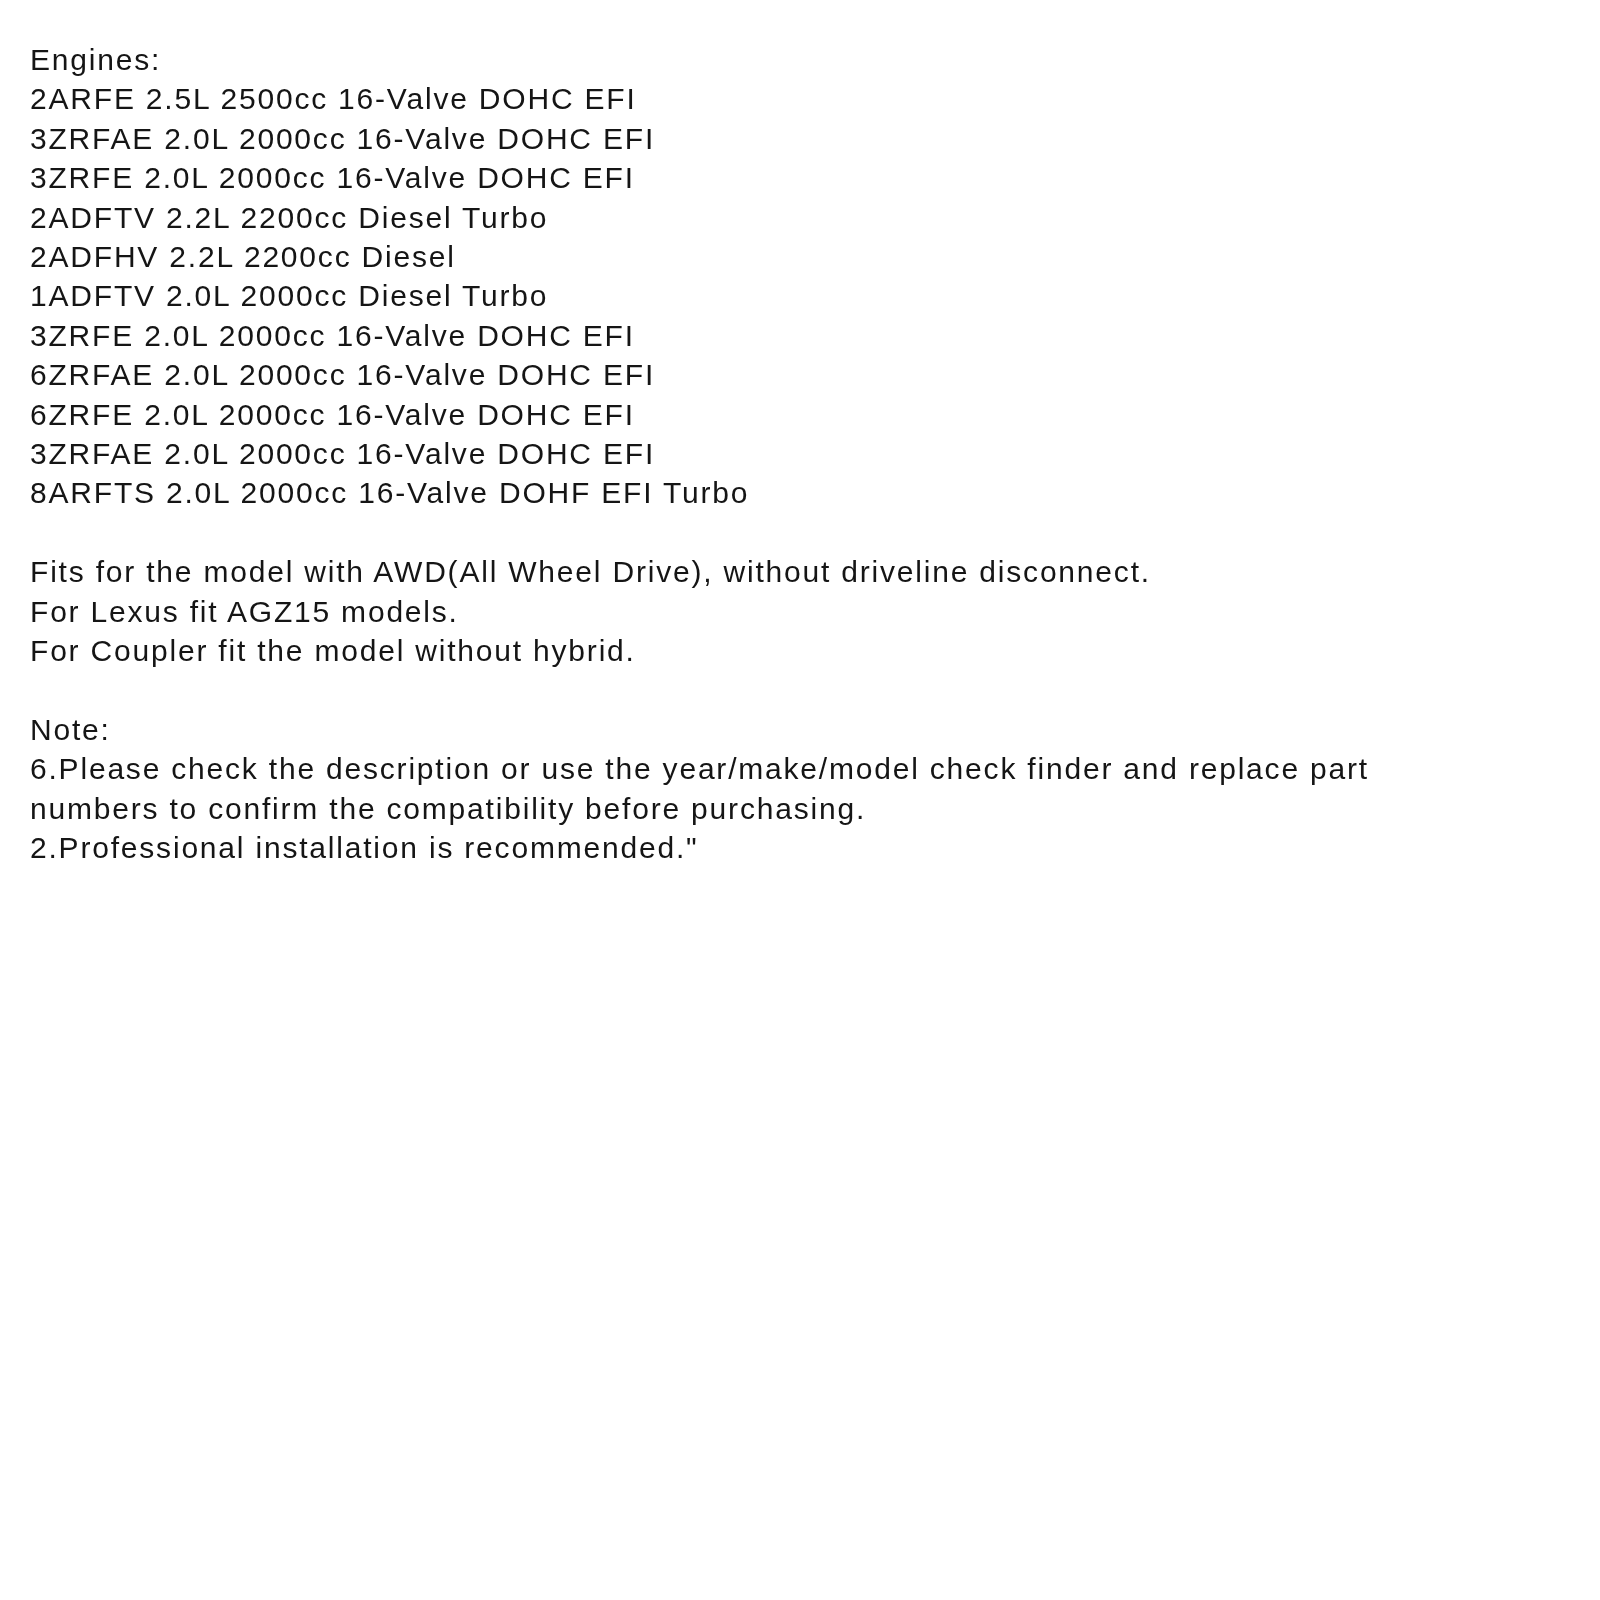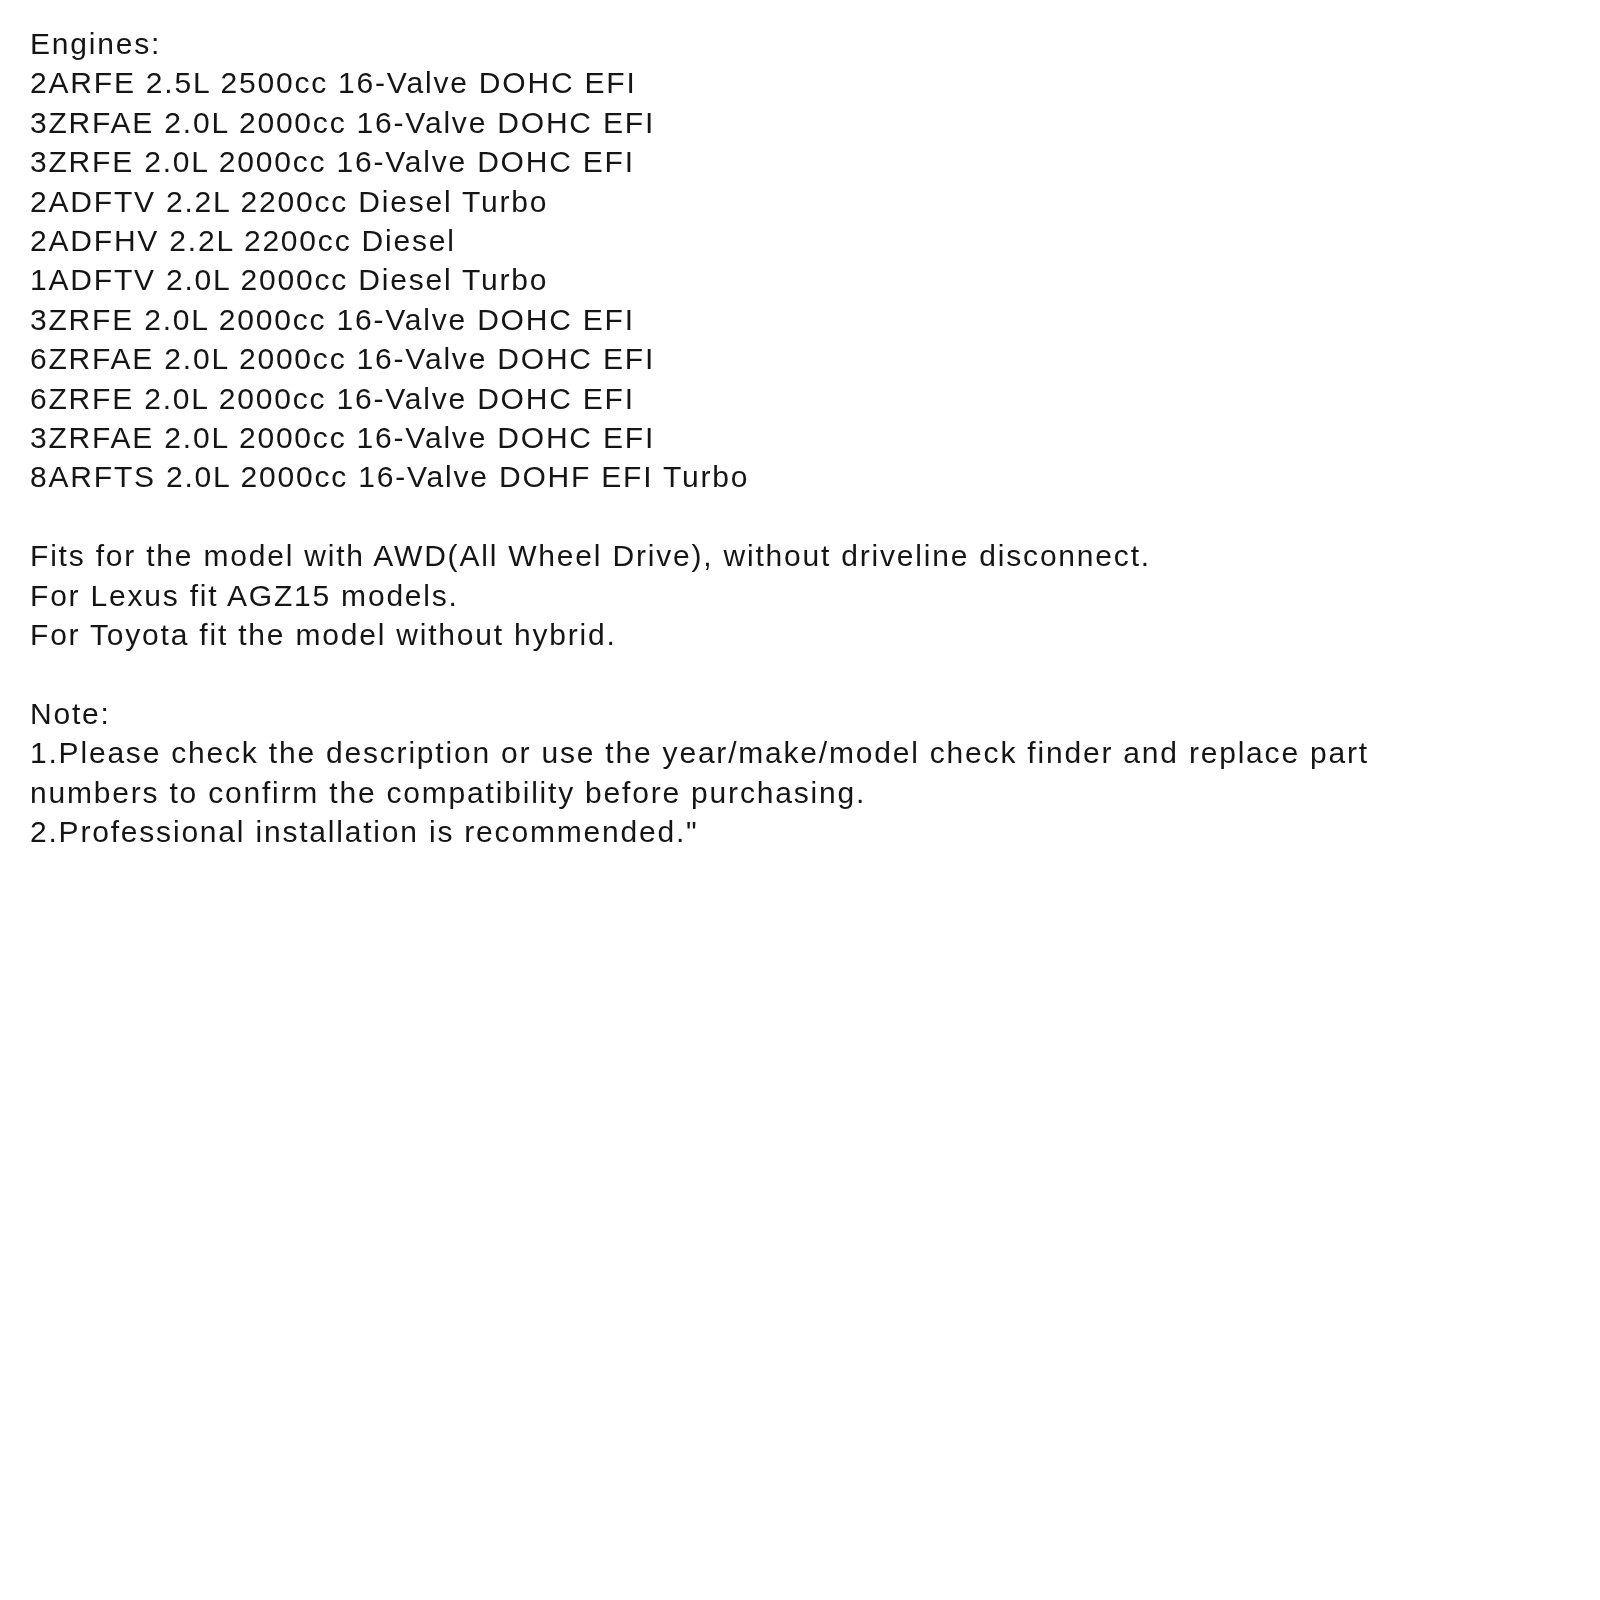--- a/index.html
+++ b/index.html
@@ -12,7 +12,7 @@
   .doc {
     width: 1600px;
     height: 1600px;
-    padding: 24px 30px 0 30px;
+    padding: 40px 30px 0 30px;
     font-family: "Liberation Sans", sans-serif;
     font-size: 30px;
     line-height: 39.4px;

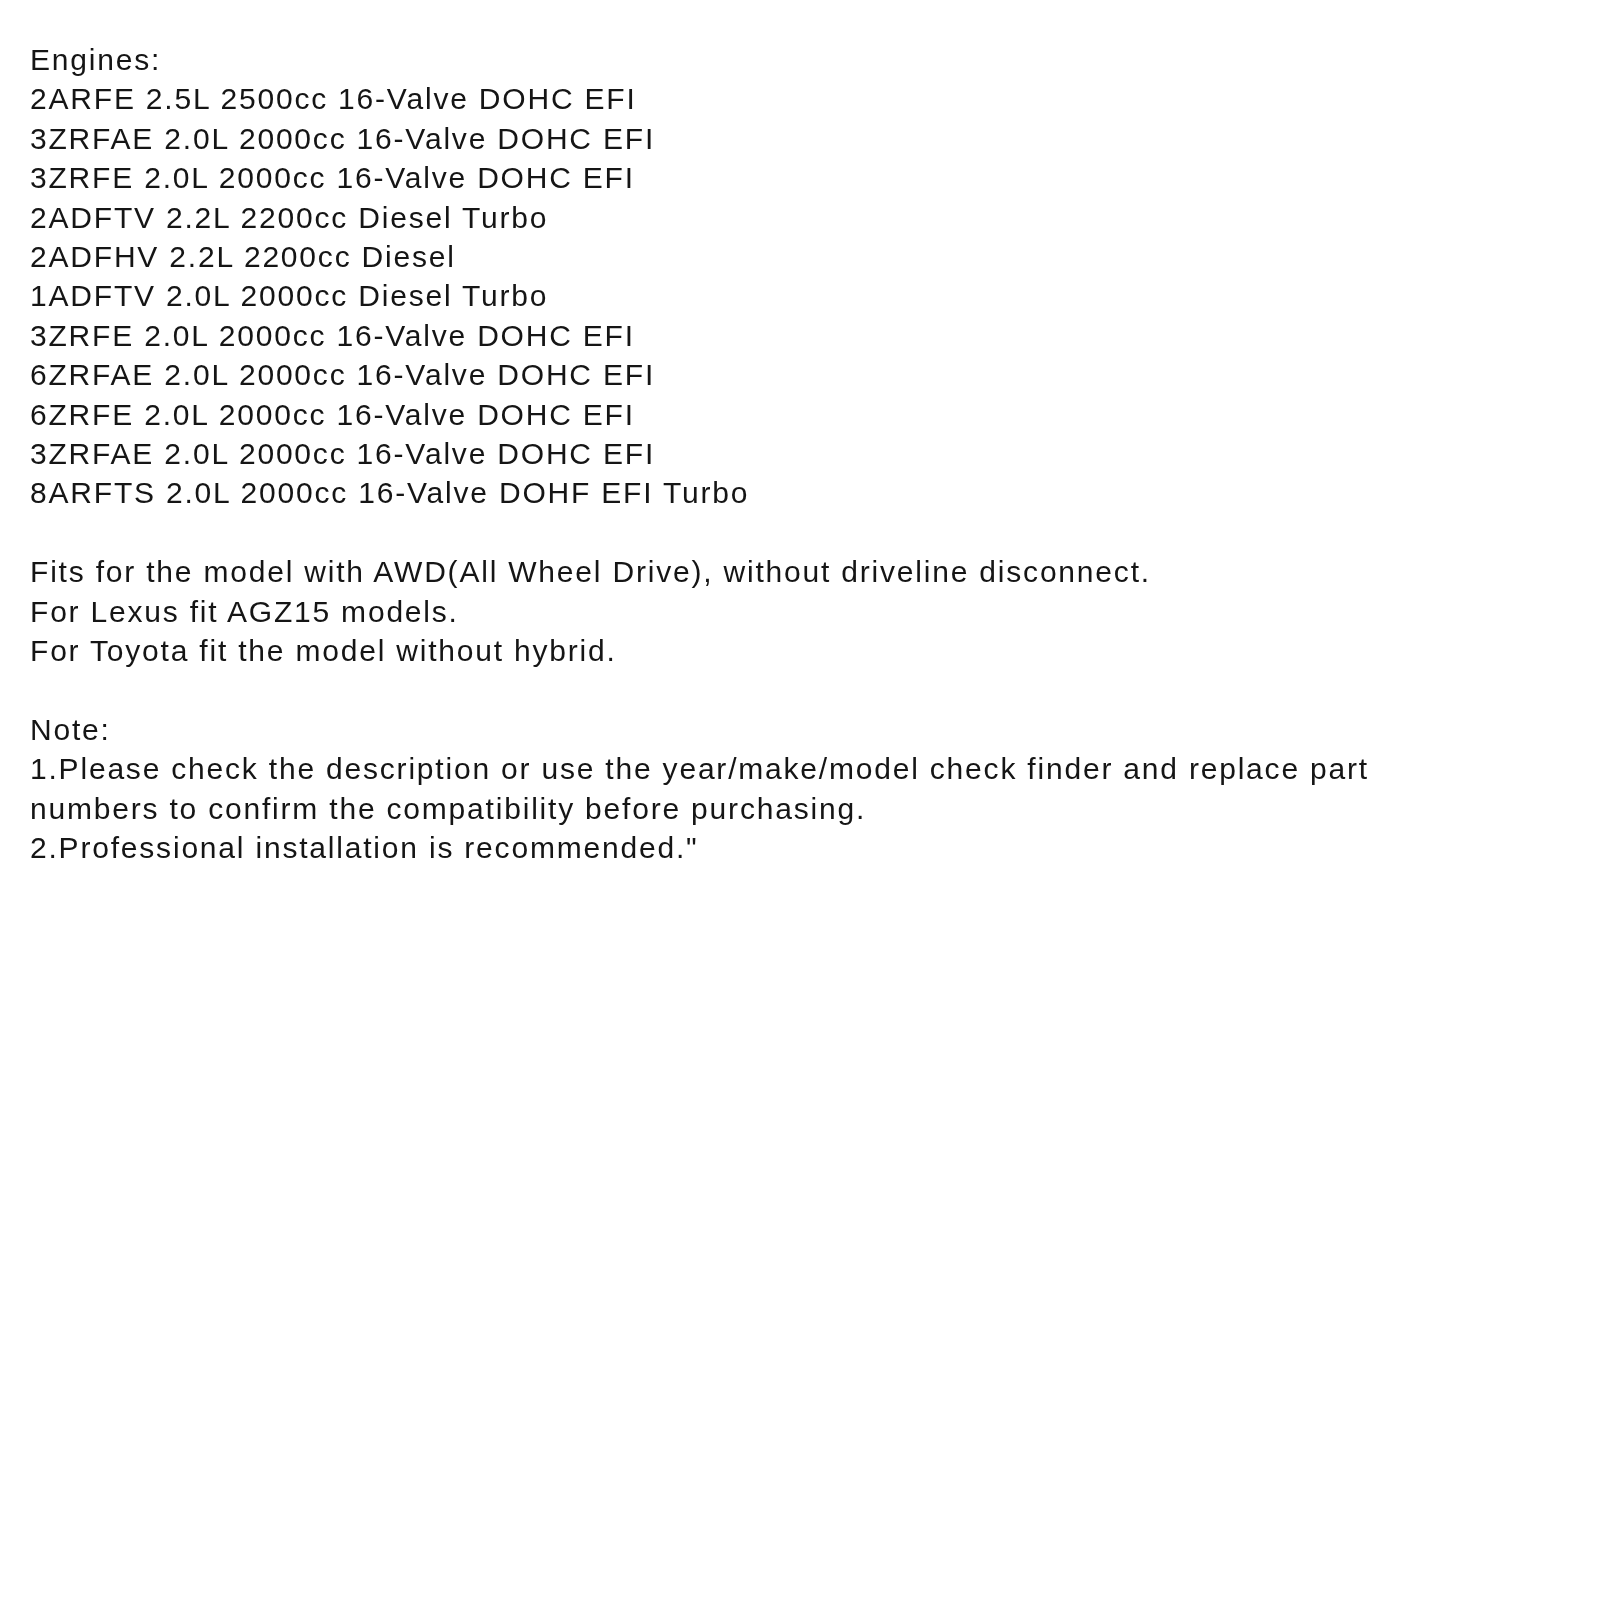--- a/index.html
+++ b/index.html
@@ -44,7 +44,7 @@
 
   <div class="section">Fits for the model with AWD(All Wheel Drive), without driveline disconnect.
 For Lexus fit AGZ15 models.
-For Toyota fit the model without hybrid.</div>
+For Coupler fit the model without hybrid.</div>
 
 
   <div class="section">Note:

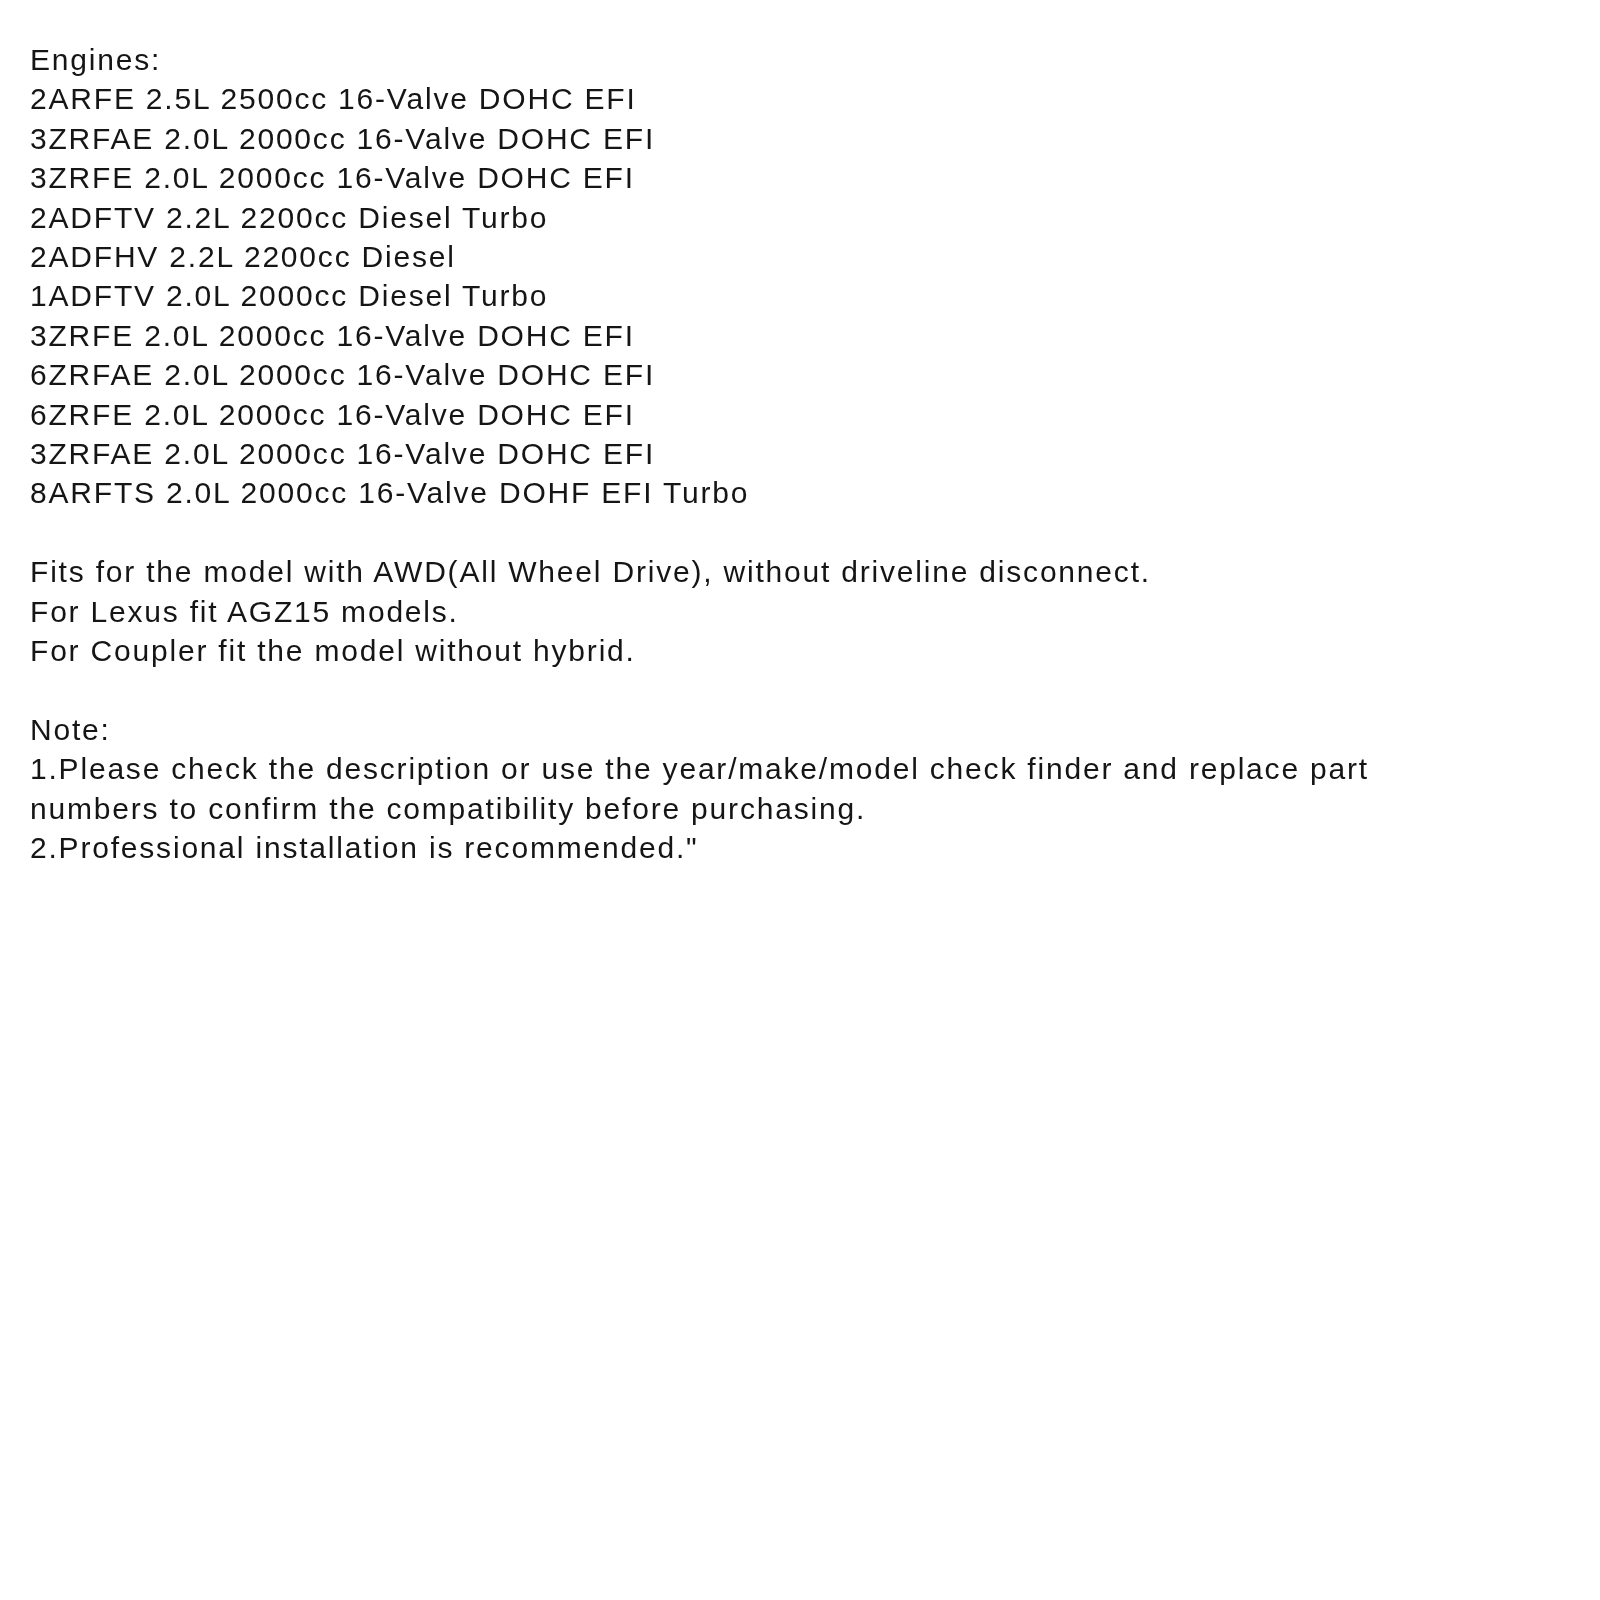--- a/index.html
+++ b/index.html
@@ -48,7 +48,7 @@
 
 
   <div class="section">Note:
-1.Please check the description or use the year/make/model check finder and replace part
+6.Please check the description or use the year/make/model check finder and replace part
 numbers to confirm the compatibility before purchasing.
 2.Professional installation is recommended."</div>
 </div>

